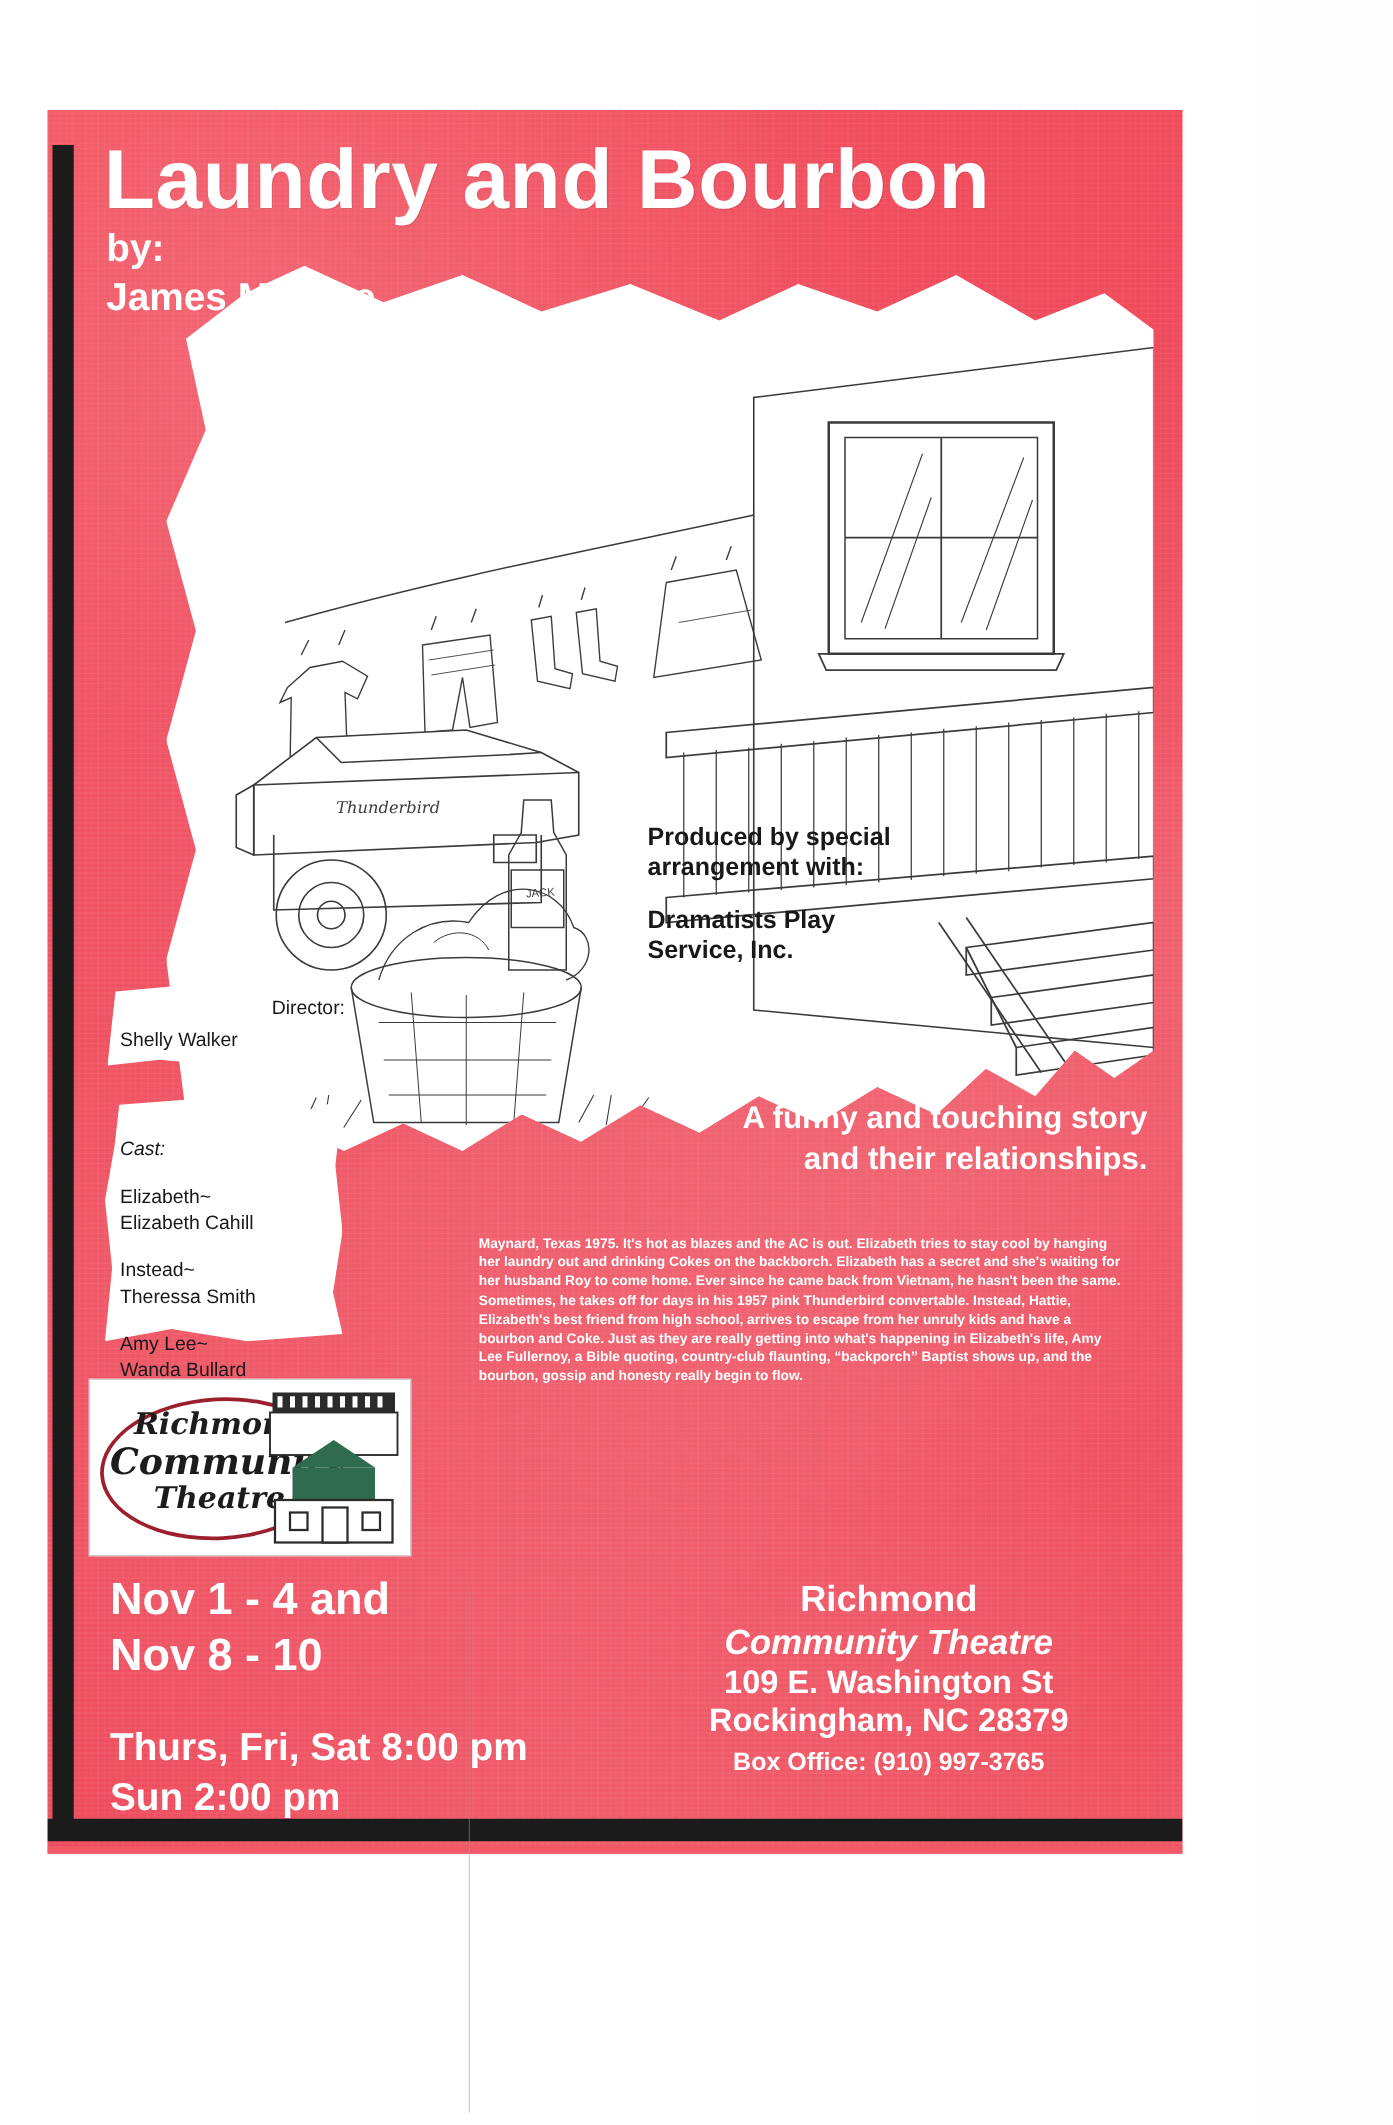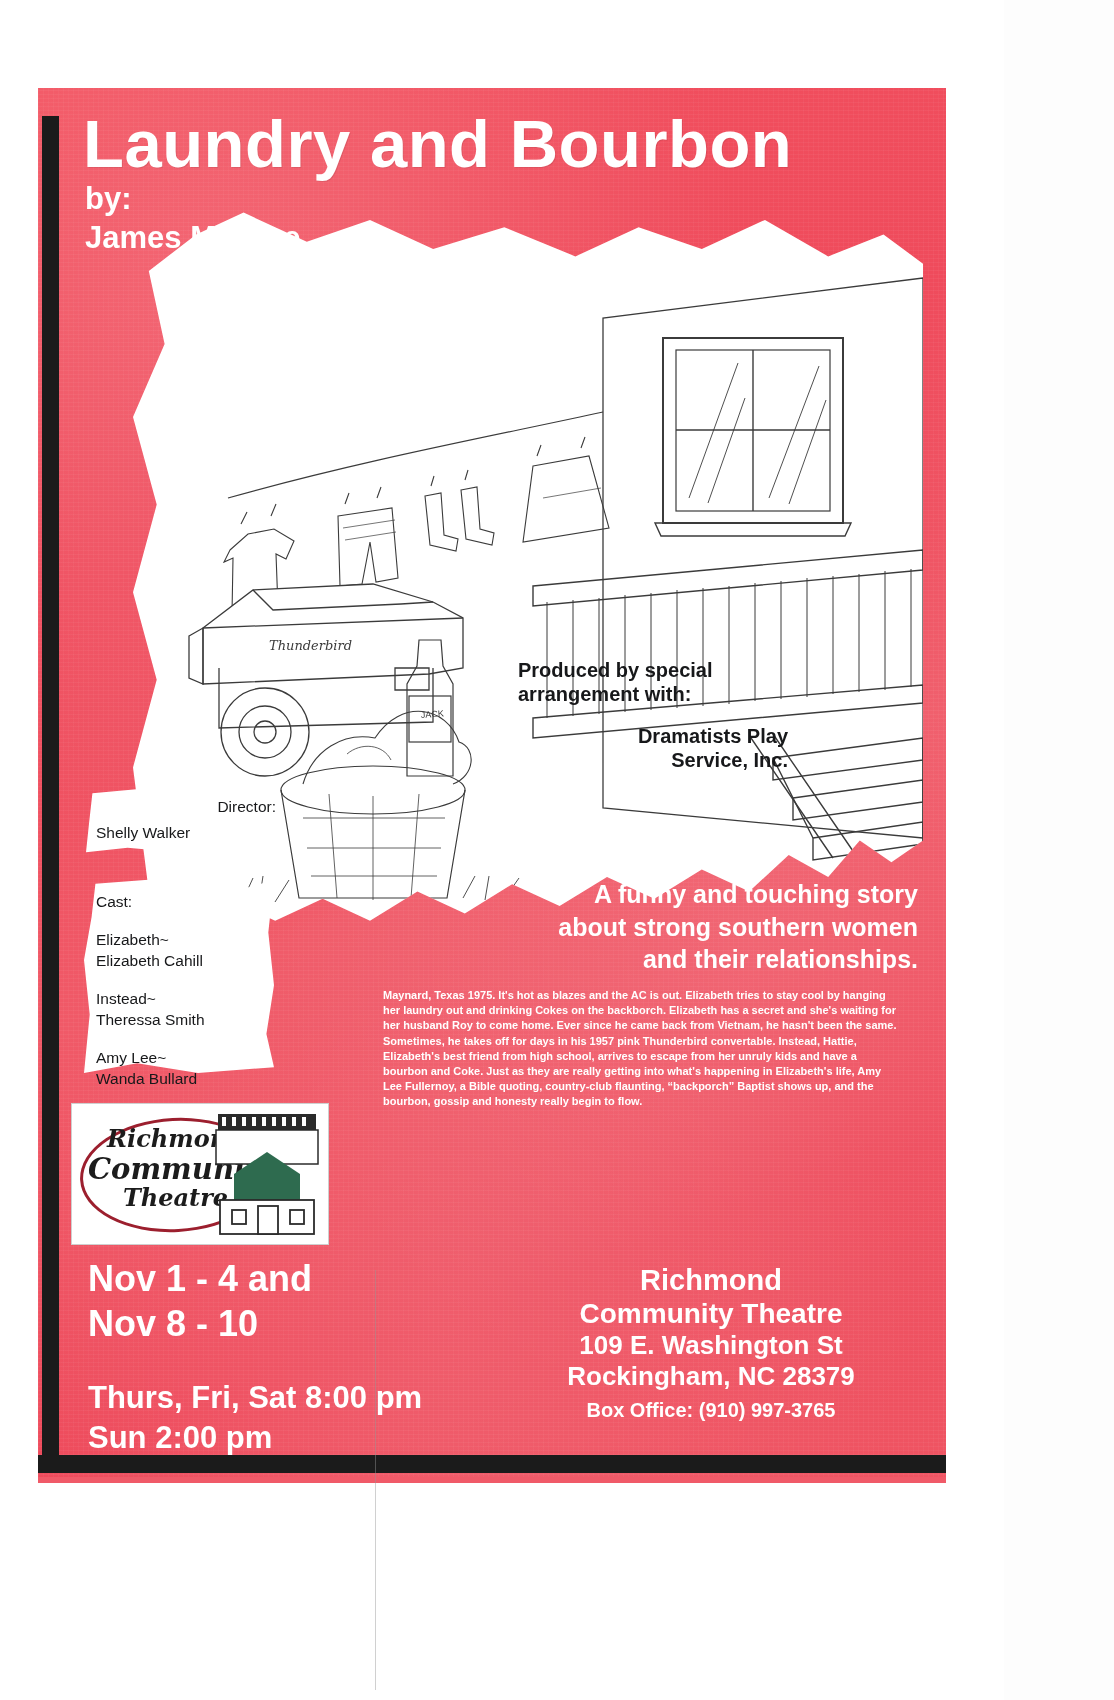--- a/index.html
+++ b/index.html
@@ -133,7 +133,7 @@
   }
   .produced .dps {
     margin-top: 18px;
-    text-align: right;
+    text-align: left;
     padding-right: 30px;
   }
 

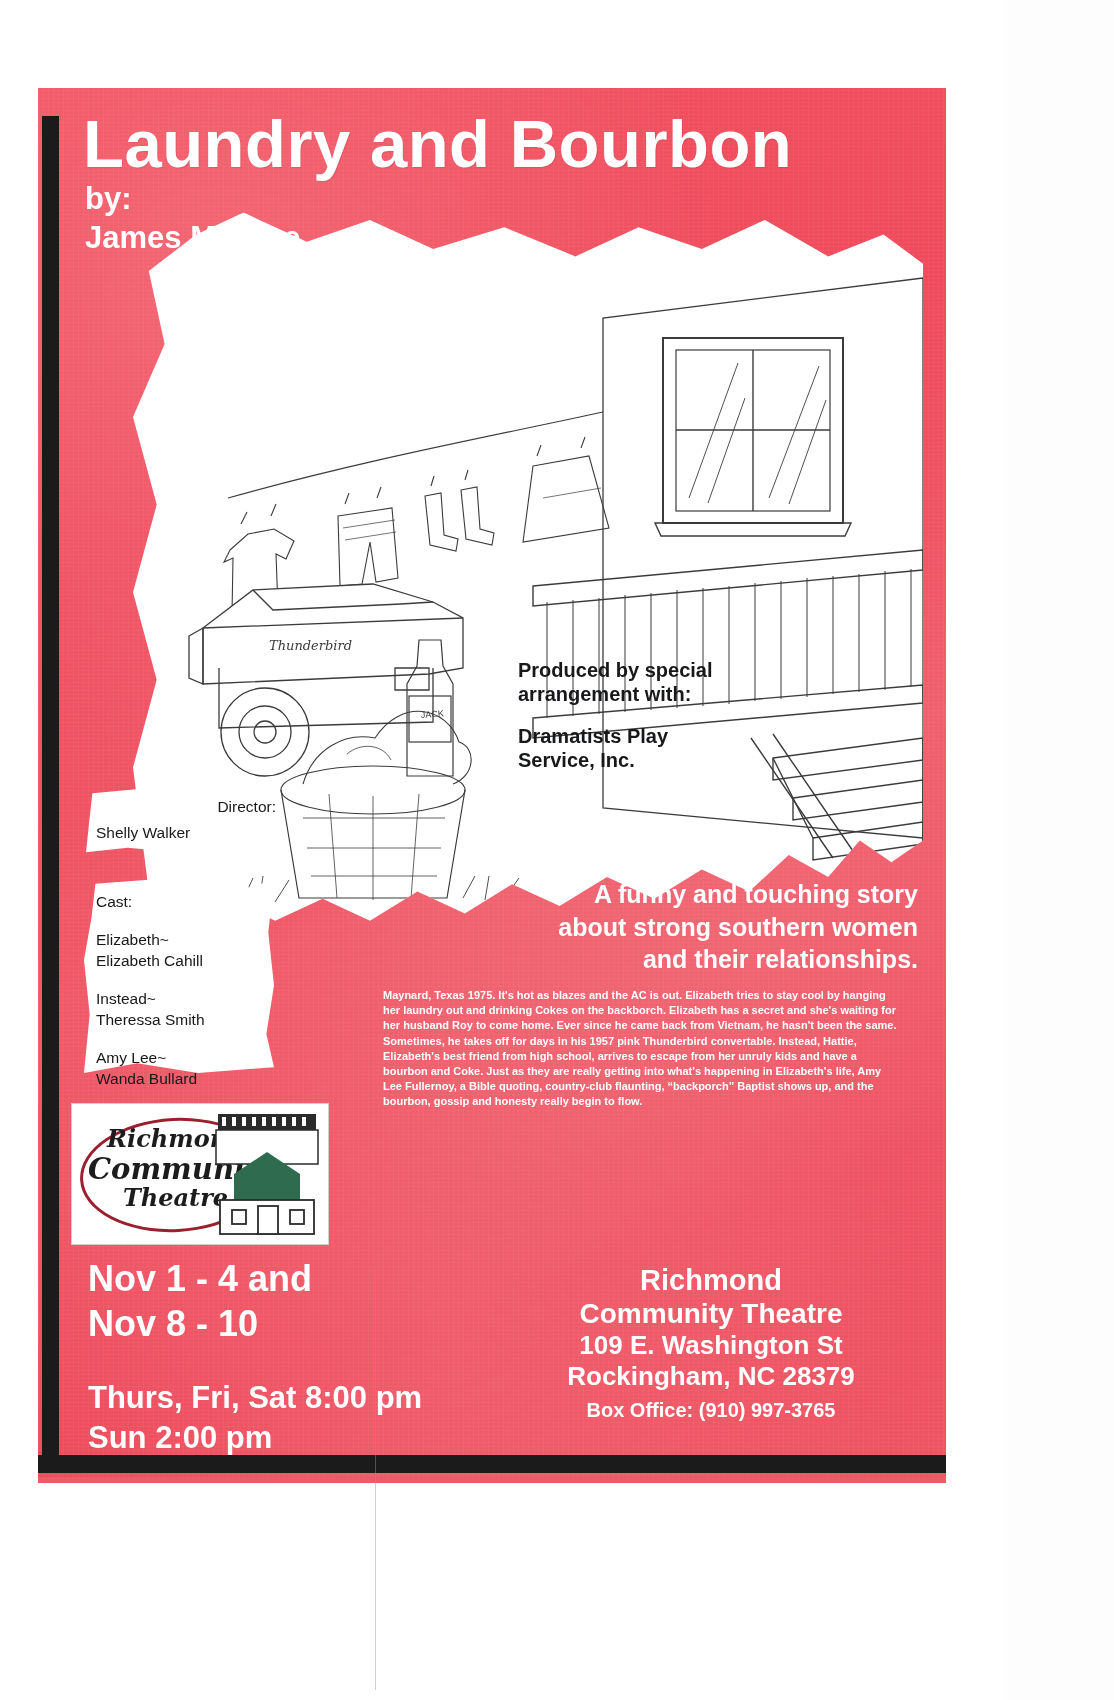--- a/index.html
+++ b/index.html
@@ -175,7 +175,7 @@
     width: 180px;
   }
   .cast-block .role { margin-top: 17px; }
-  .cast-block .role:first-child { margin-top: 6px; }
+  .cast-block .role:first-child { margin-top: 24px; font-style: italic; }
 
   
   .tagline {

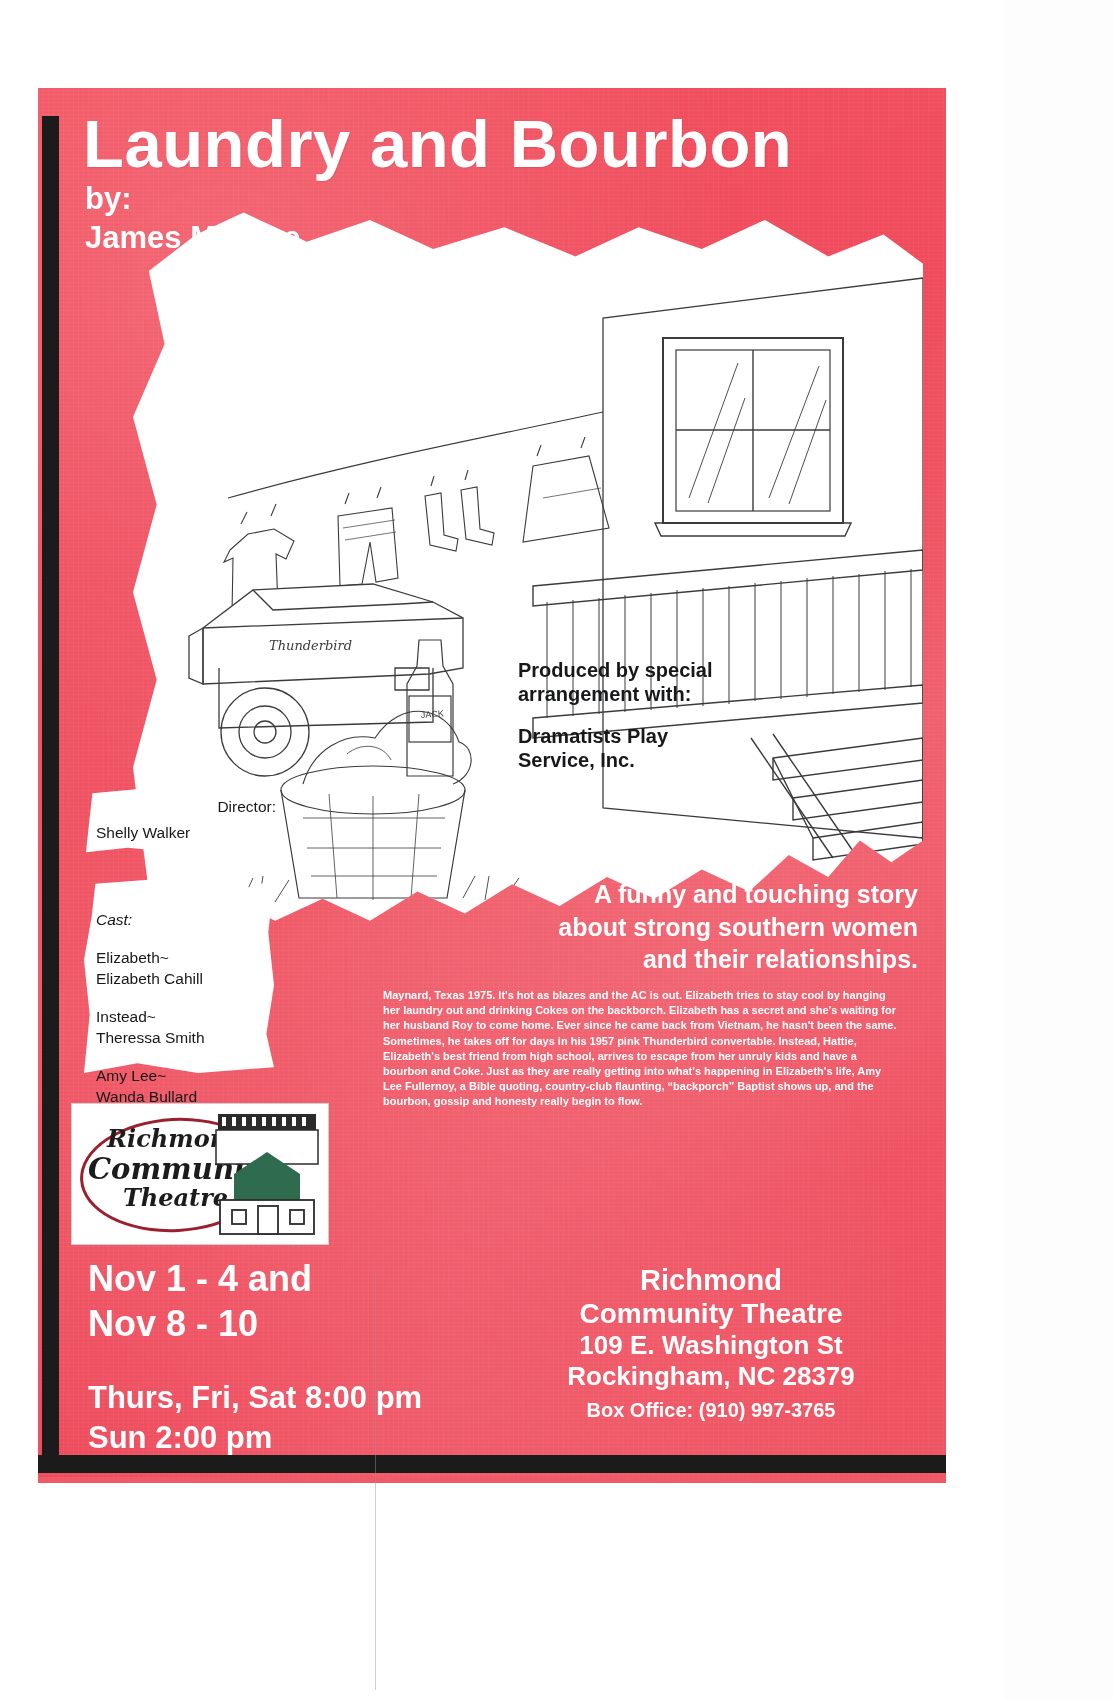--- a/index.html
+++ b/index.html
@@ -438,7 +438,6 @@
 
     <div class="tagline">
       <div>A funny and touching story</div>
-      <div>about strong southern women</div>
       <div>and their relationships.</div>
     </div>
 

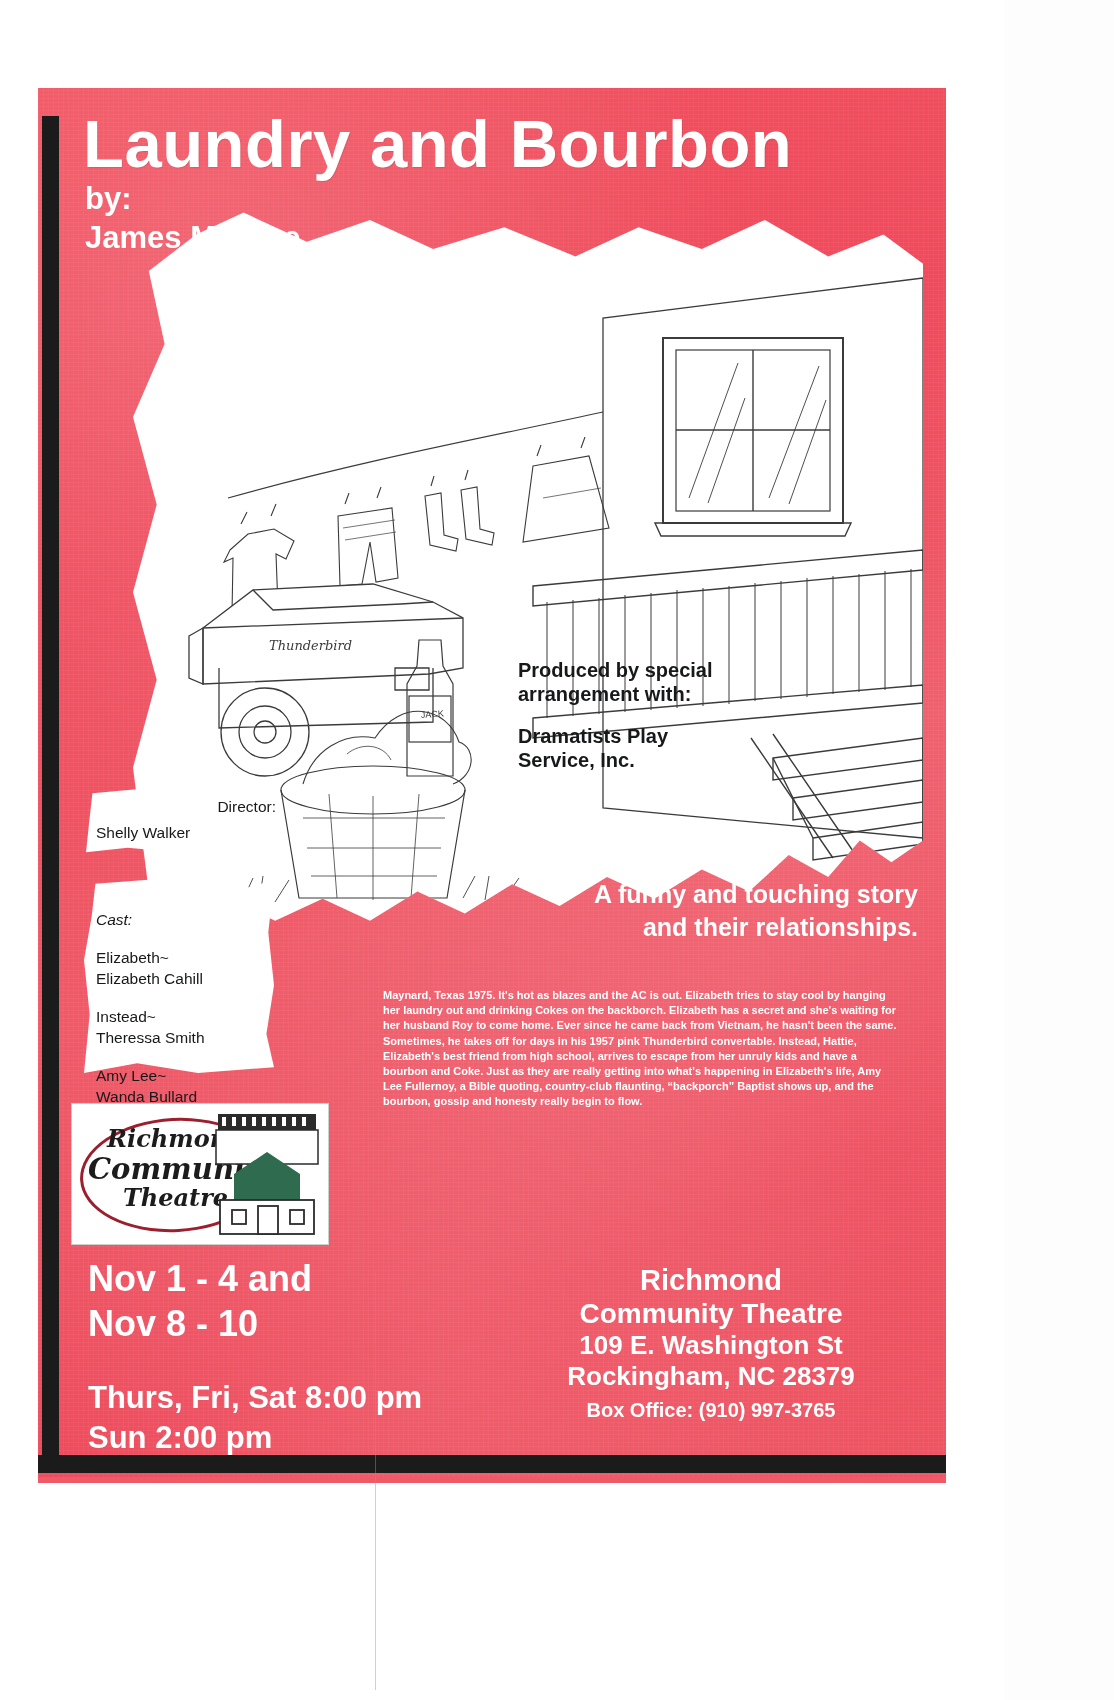--- a/index.html
+++ b/index.html
@@ -278,7 +278,7 @@
     font-weight: bold;
   }
   .venue .v1 { font-size: 29px; line-height: 1.18; }
-  .venue .v2 { font-size: 28px; line-height: 1.18; }
+  .venue .v2 { font-size: 28px; line-height: 1.18; font-style: italic; }
   .venue .v3 { font-size: 26px; line-height: 1.2; }
   .venue .v4 { font-size: 26px; line-height: 1.2; }
   .venue .box { font-size: 20px; margin-top: 6px; }

